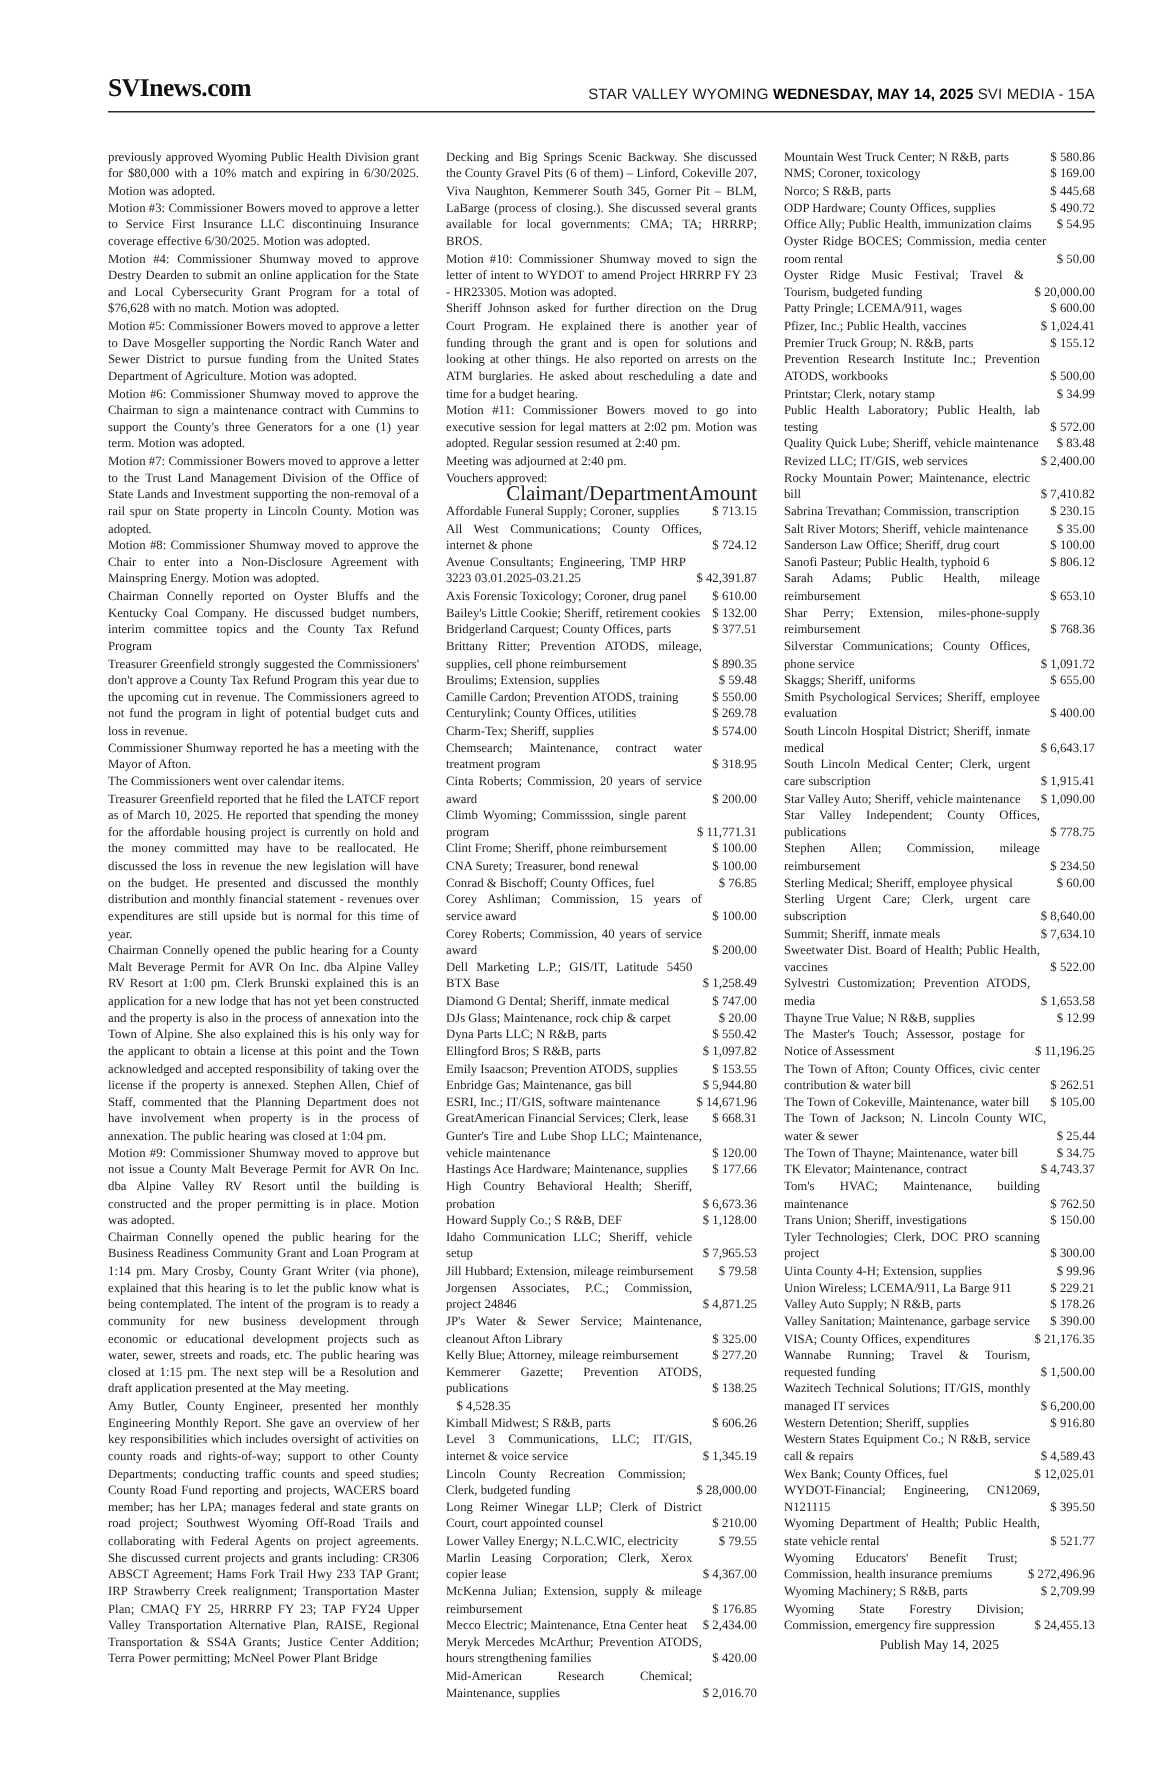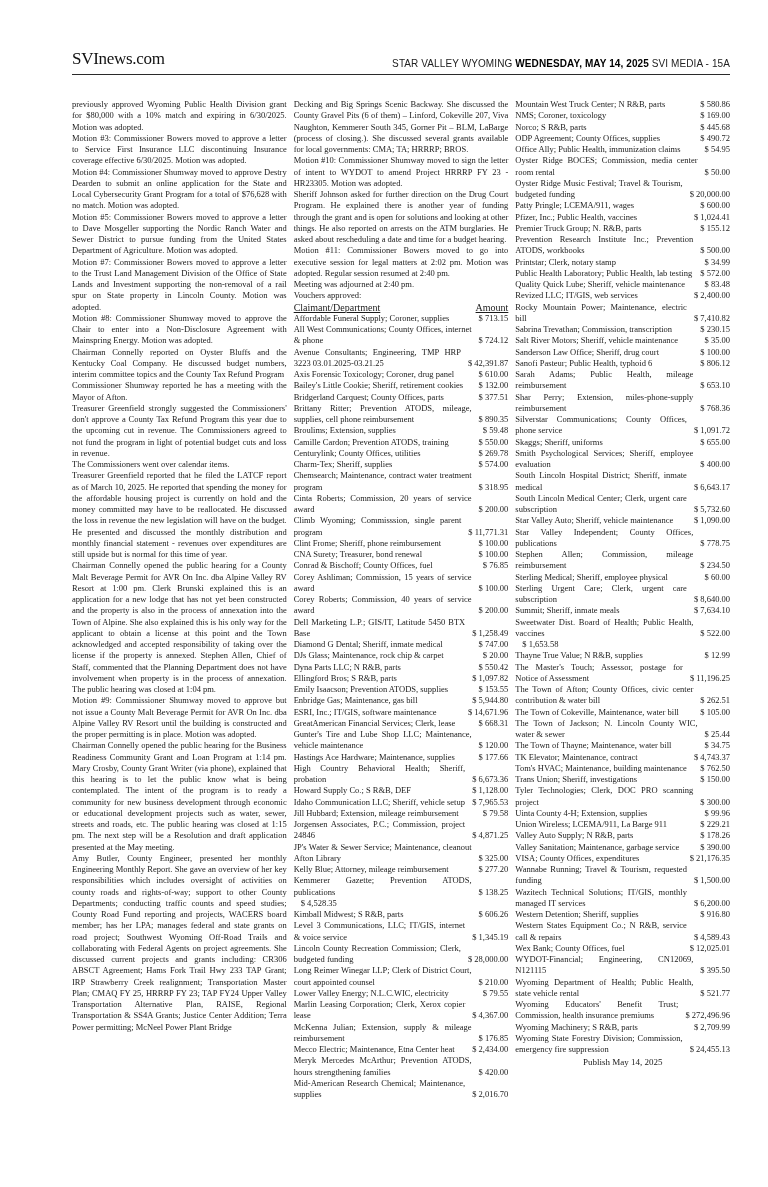--- a/index.html
+++ b/index.html
@@ -13,7 +13,7 @@
     margin:30px 38px 0 72px;
     border-bottom:1.5px solid #2a2a2a;padding-bottom:5px;
   }
-  .site{font-weight:normal;font-size:17px;letter-spacing:-0.3px;color:#111;}
+  .site{font-weight:bold;font-size:17px;letter-spacing:-0.3px;color:#111;}
   .meta{font-family:"Liberation Sans", sans-serif;font-size:10px;color:#222;letter-spacing:0.1px;margin-top:28px;}
   .meta b{font-weight:bold;color:#000;}
   .content{

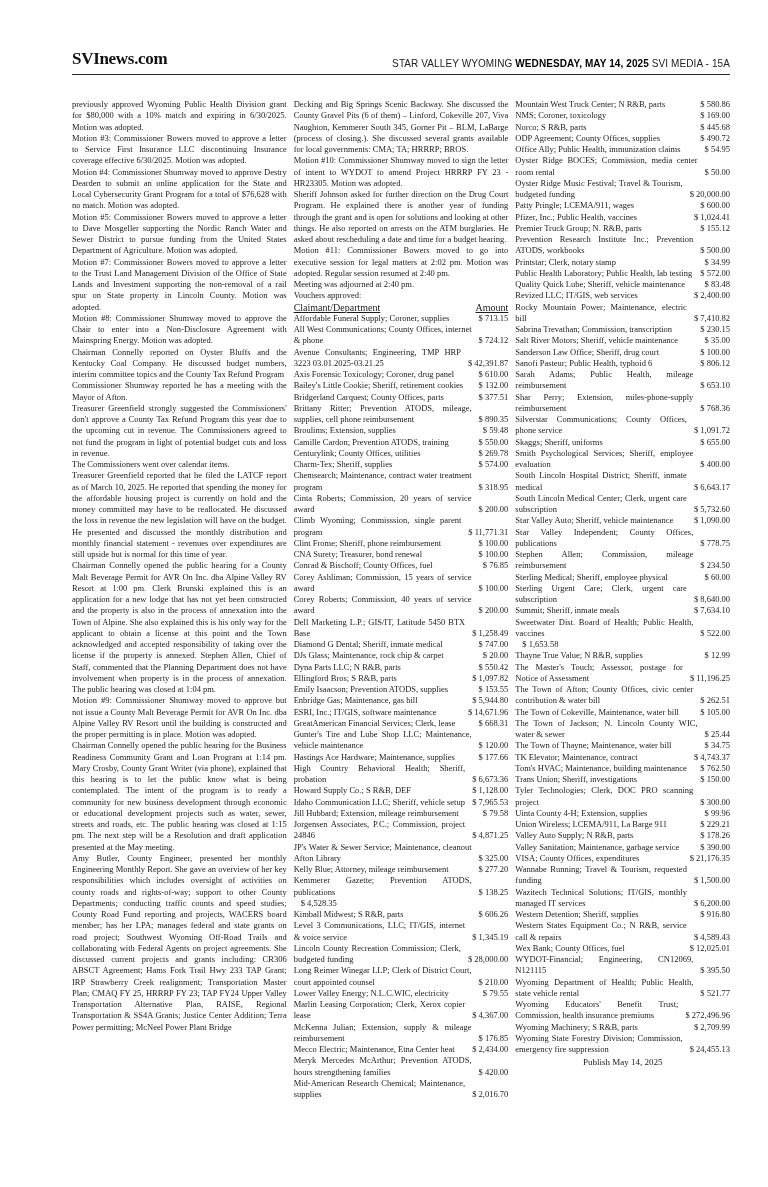--- a/index.html
+++ b/index.html
@@ -17,7 +17,7 @@
   .meta{font-family:"Liberation Sans", sans-serif;font-size:10px;color:#222;letter-spacing:0.1px;margin-top:28px;}
   .meta b{font-weight:bold;color:#000;}
   .content{
-    display:flex;gap:7px;margin:24px 38px 0 72px;
+    display:flex;gap:18px;margin:24px 38px 0 72px;
   }
   .col{flex:1 1 0;min-width:0;}
   .para{

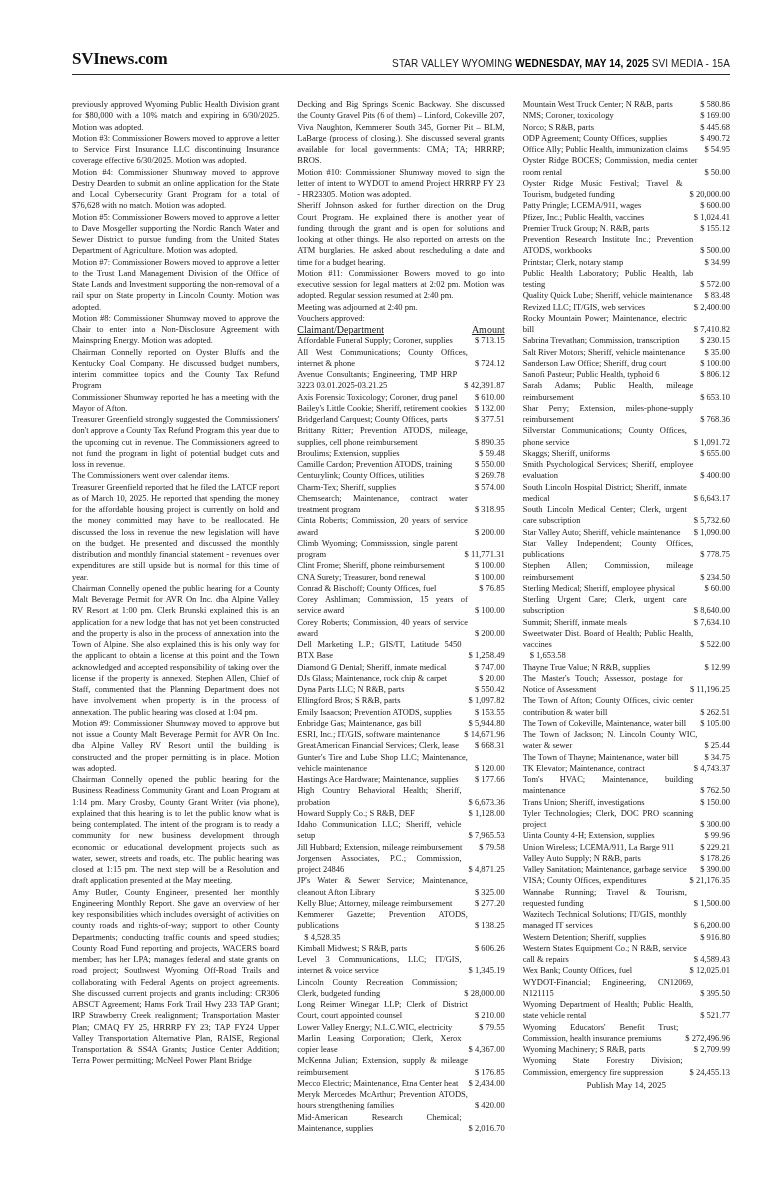--- a/index.html
+++ b/index.html
@@ -292,7 +292,7 @@
           <span class="vamt">$ 445.68</span>
         </div>
         <div class="voucher">
-          <span class="vname">ODP Agreement; County Offices, supplies</span>
+          <span class="vname">ODP Hardware; County Offices, supplies</span>
           <span class="vamt">$ 490.72</span>
         </div>
         <div class="voucher">

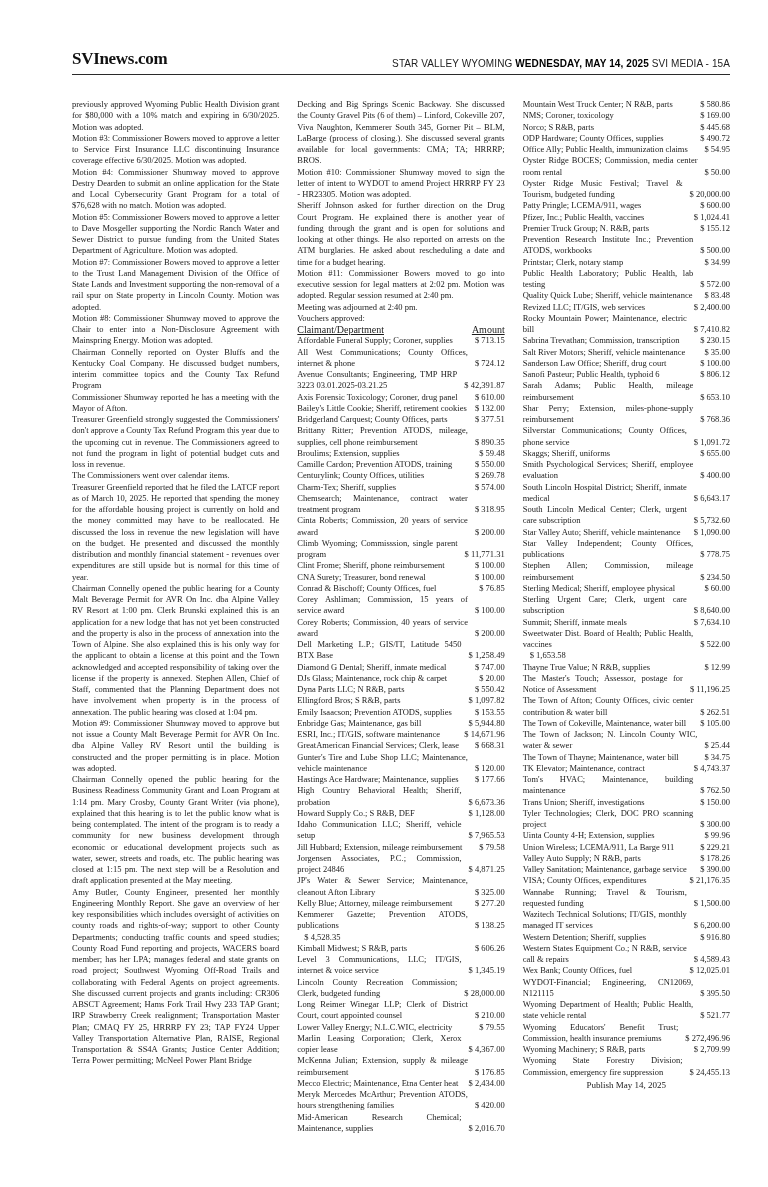--- a/index.html
+++ b/index.html
@@ -53,6 +53,7 @@
         <p class="para">Motion #3:  Commissioner Bowers moved to approve a letter to Service First Insurance LLC discontinuing Insurance coverage effective 6/30/2025.  Motion was adopted.</p>
         <p class="para">Motion #4:  Commissioner Shumway moved to approve Destry Dearden to submit an online application for the State and Local Cybersecurity Grant Program for a total of $76,628 with no match.  Motion was adopted.</p>
         <p class="para">Motion #5:  Commissioner Bowers moved to approve a letter to Dave Mosgeller supporting the Nordic Ranch Water and Sewer District to pursue funding from the United States Department of Agriculture.  Motion was adopted.</p>
+        <p class="para">Motion #6:  Commissioner Shumway moved to approve the Chairman to sign a maintenance contract with Cummins to support the County's three Generators for a one (1) year term. Motion was adopted.</p>
         <p class="para">Motion #7:  Commissioner Bowers moved to approve a letter to the Trust Land Management Division of the Office of State Lands and Investment supporting the non-removal of a rail spur on State property in Lincoln County. Motion was adopted.</p>
         <p class="para">Motion #8:  Commissioner Shumway moved to approve the Chair to enter into a Non-Disclosure Agreement with Mainspring Energy.  Motion was adopted.</p>
         <p class="para">Chairman Connelly reported on Oyster Bluffs and the Kentucky Coal Company.  He discussed budget numbers, interim committee topics and the County Tax Refund Program</p>

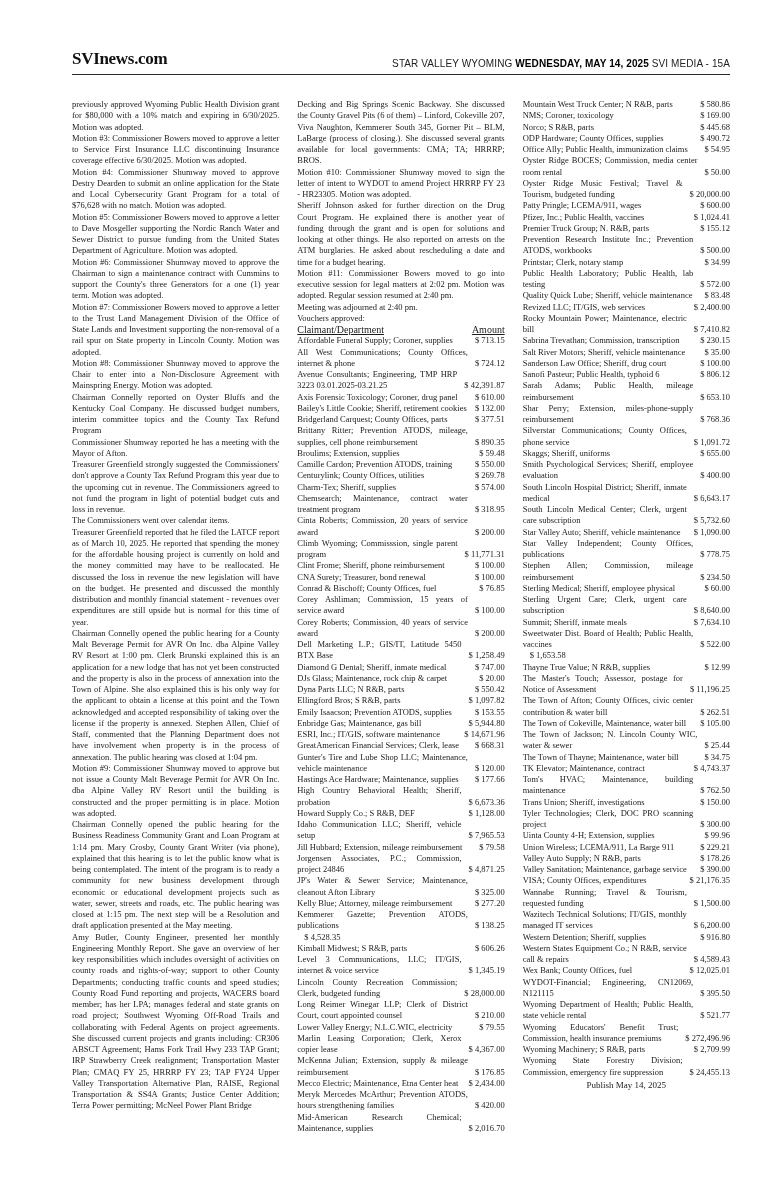--- a/index.html
+++ b/index.html
@@ -31,8 +31,8 @@
   .vname{flex:1 1 auto;text-align:justify;min-width:0;}
   .vamt{white-space:nowrap;margin-left:7px;text-align:right;}
   .vheader{
-    display:flex;justify-content:space-between;
-    font-size:10px;line-height:11.25px;text-decoration:underline;
+    display:flex;justify-content:flex-end;
+    font-size:14px;line-height:11.25px;
   }
   .publish{
     font-size:9px;line-height:12px;font-weight:normal;text-align:center;margin-top:1px;

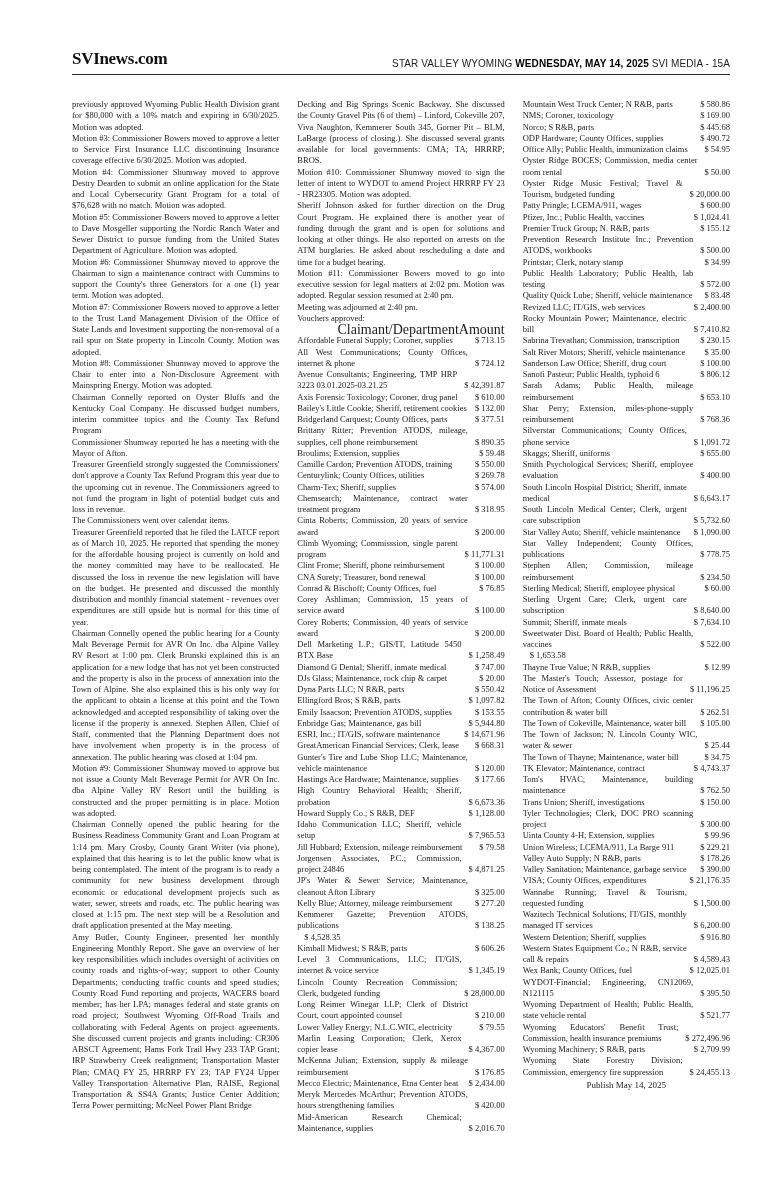--- a/index.html
+++ b/index.html
@@ -57,8 +57,8 @@
         <p class="para">Motion #7:  Commissioner Bowers moved to approve a letter to the Trust Land Management Division of the Office of State Lands and Investment supporting the non-removal of a rail spur on State property in Lincoln County. Motion was adopted.</p>
         <p class="para">Motion #8:  Commissioner Shumway moved to approve the Chair to enter into a Non-Disclosure Agreement with Mainspring Energy.  Motion was adopted.</p>
         <p class="para">Chairman Connelly reported on Oyster Bluffs and the Kentucky Coal Company.  He discussed budget numbers, interim committee topics and the County Tax Refund Program</p>
+        <p class="para">Treasurer Greenfield strongly suggested the Commissioners' don't approve a County Tax Refund Program this year due to the upcoming cut in revenue.  The Commissioners agreed to not fund the program in light of potential budget cuts and loss in revenue.</p>
         <p class="para">Commissioner Shumway reported he has a meeting with the Mayor of Afton.</p>
-        <p class="para">Treasurer Greenfield strongly suggested the Commissioners' don't approve a County Tax Refund Program this year due to the upcoming cut in revenue.  The Commissioners agreed to not fund the program in light of potential budget cuts and loss in revenue.</p>
         <p class="para">The Commissioners went over calendar items.</p>
         <p class="para">Treasurer Greenfield reported that he filed the LATCF report as of March 10, 2025.  He reported that spending the money for the affordable housing project is currently on hold and the money committed may have to be reallocated.  He discussed the loss in revenue the new legislation will have on the budget.  He presented and discussed the monthly distribution and monthly financial statement - revenues over expenditures are still upside but is normal for this time of year.</p>
         <p class="para">Chairman Connelly opened the public hearing for a County Malt Beverage Permit for AVR On Inc. dba Alpine Valley RV Resort at 1:00 pm.  Clerk Brunski explained this is an application for a new lodge that has not yet been constructed and the property is also in the process of annexation into the Town of Alpine.  She also explained this is his only way for the applicant to obtain a license at this point and the Town acknowledged and accepted responsibility of taking over the license if the property is annexed.  Stephen Allen, Chief of Staff, commented that the Planning Department does not have involvement when property is in the process of annexation.  The public hearing was closed at 1:04 pm.</p>

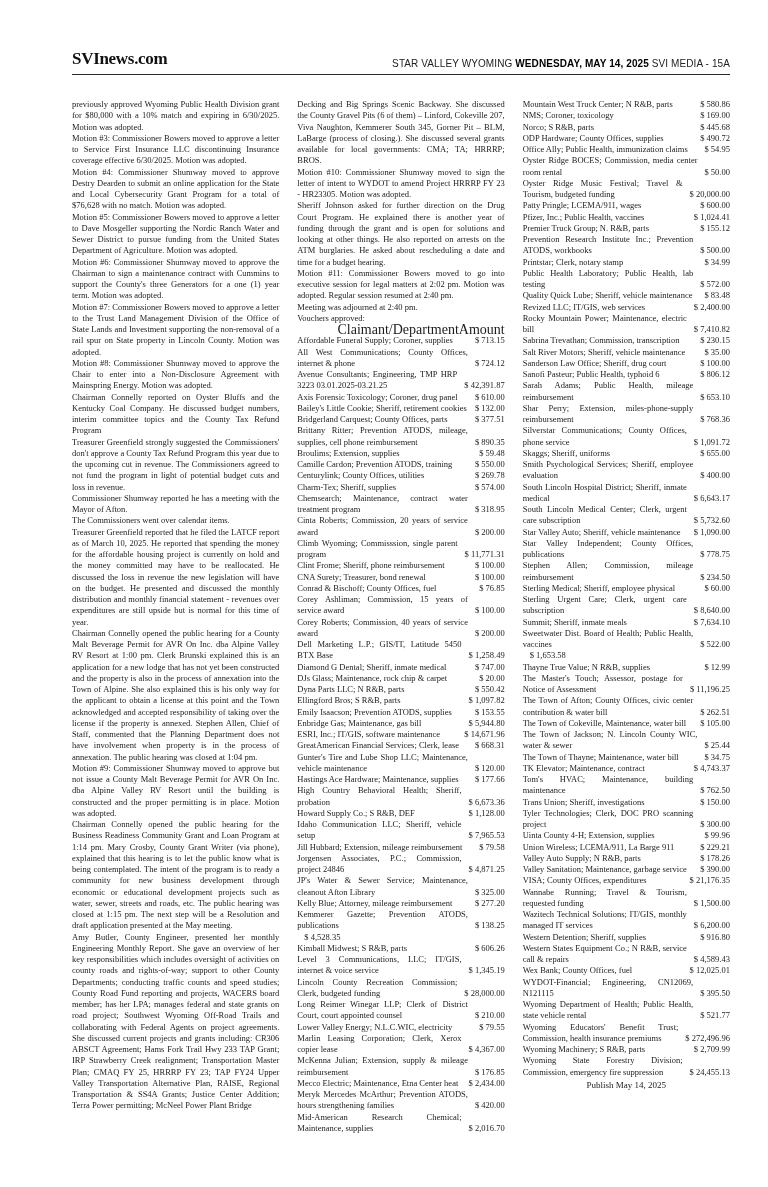--- a/index.html
+++ b/index.html
@@ -386,7 +386,7 @@
         </div>
         <div class="voucher">
           <span class="vname">South Lincoln Medical Center; Clerk, urgent care subscription</span>
-          <span class="vamt">$ 5,732.60</span>
+          <span class="vamt">$ 1,915.41</span>
         </div>
         <div class="voucher">
           <span class="vname">Star Valley Auto; Sheriff, vehicle maintenance</span>

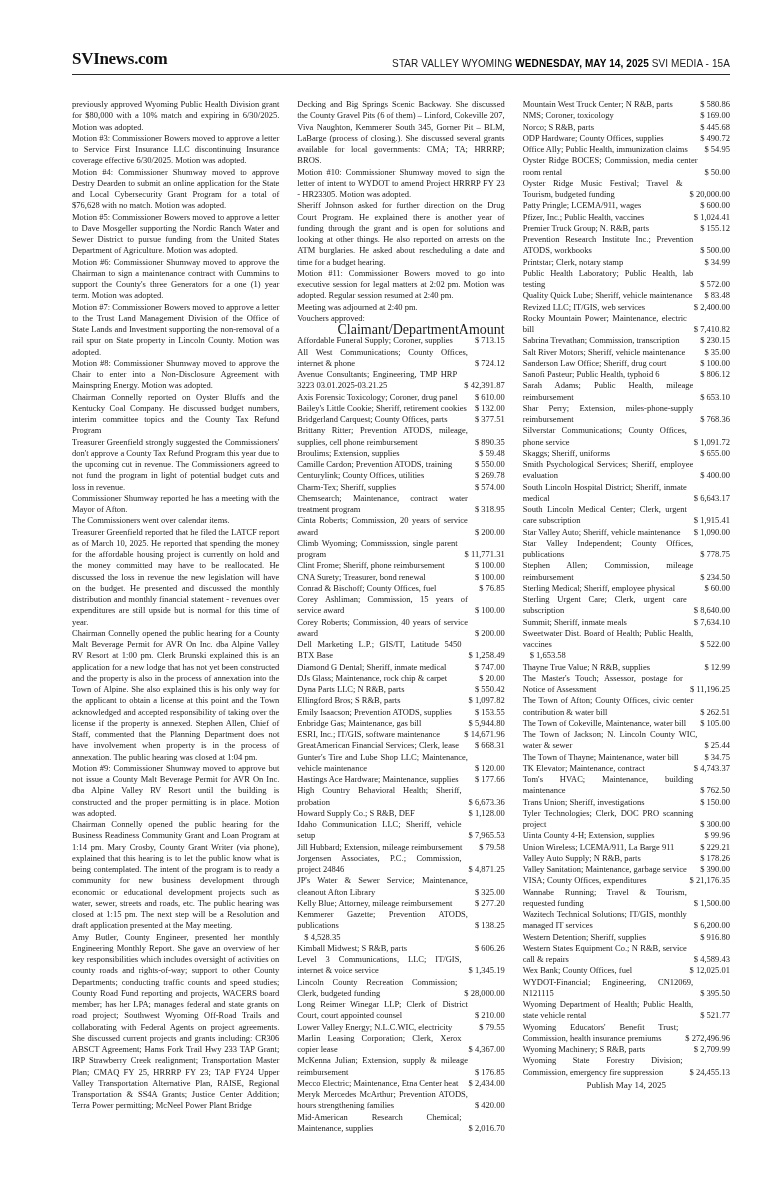--- a/index.html
+++ b/index.html
@@ -417,6 +417,7 @@
           <span class="vamt">$ 522.00</span>
         </div>
         <div class="voucher">
+          <span class="vname">Sylvestri Customization; Prevention ATODS, media</span>
           <span class="vamt">$ 1,653.58</span>
         </div>
         <div class="voucher">

